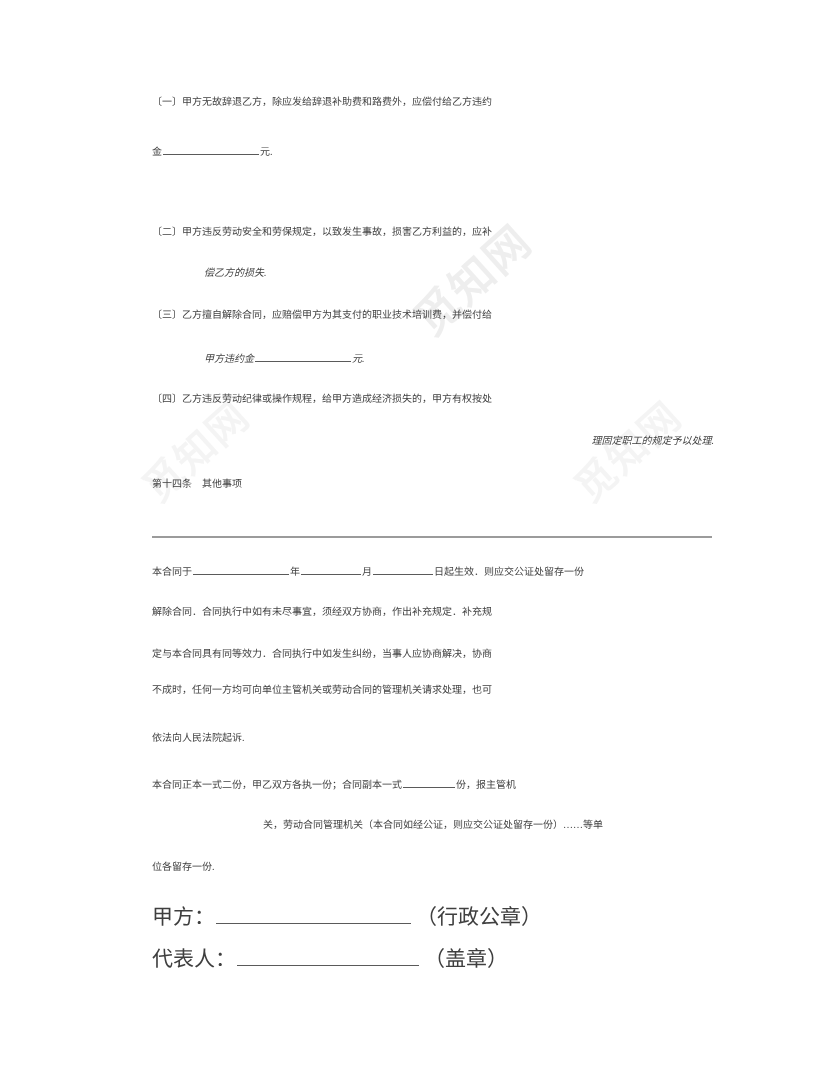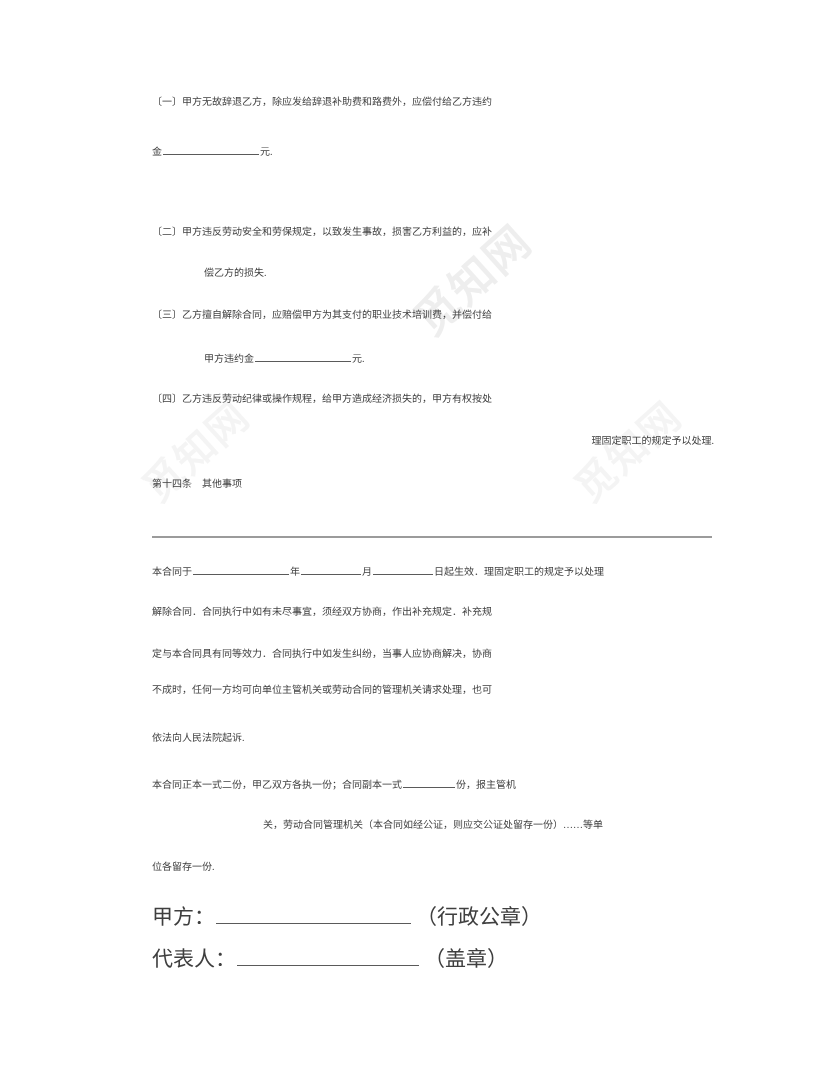--- a/index.html
+++ b/index.html
@@ -80,6 +80,7 @@
   .doc-line.indent {
     left: 204px;
     width: 510px;
+    font-style: italic;
   }
 
   .marker {

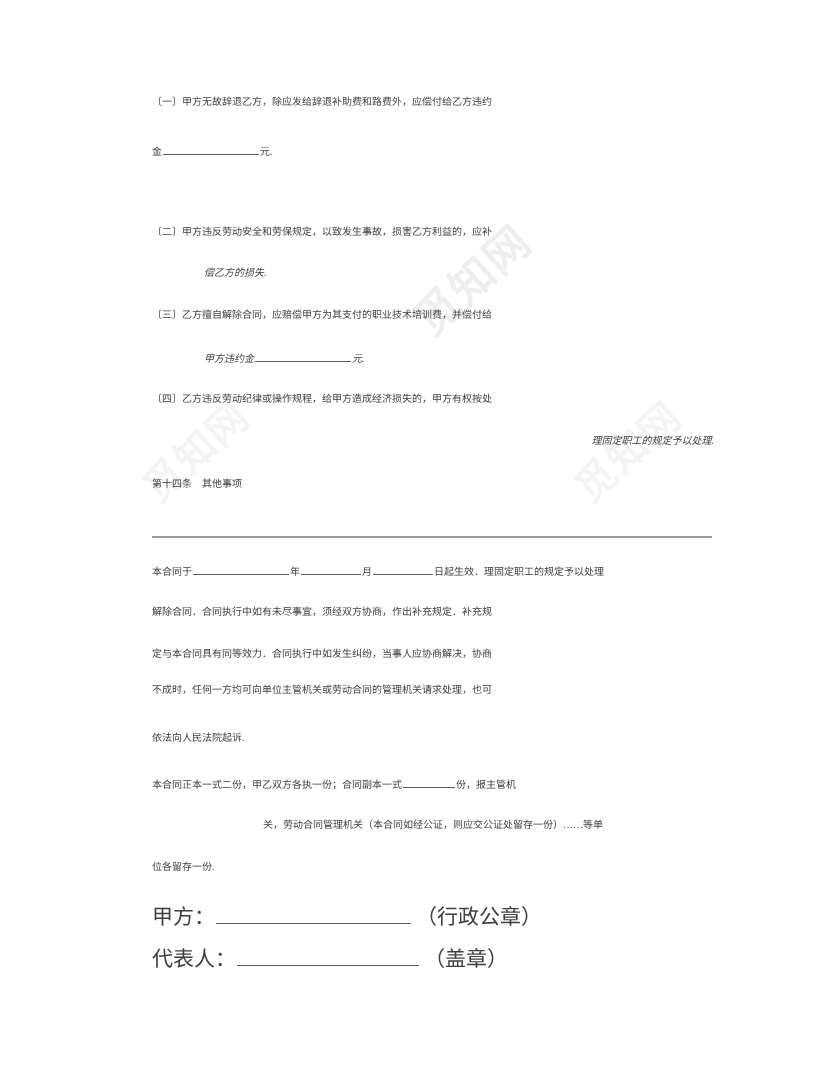--- a/index.html
+++ b/index.html
@@ -170,7 +170,7 @@
     <div id="divider"></div>
 
     <div class="doc-line" style="top:564px;">
-      <span>本合同于</span><span class="blank blank-lg"></span><span>年</span><span class="blank blank-md"></span><span>月</span><span class="blank blank-md"></span><span>日起生效．理固定职工的规定予以处理</span>
+      <span>本合同于</span><span class="blank blank-lg"></span><span>年</span><span class="blank blank-md"></span><span>月</span><span class="blank blank-md"></span><span>日起生效．则应交公证处留存一份</span>
     </div>
 
     <div class="doc-line" style="top:606px;">解除合同．合同执行中如有未尽事宜，须经双方协商，作出补充规定．补充规</div>

